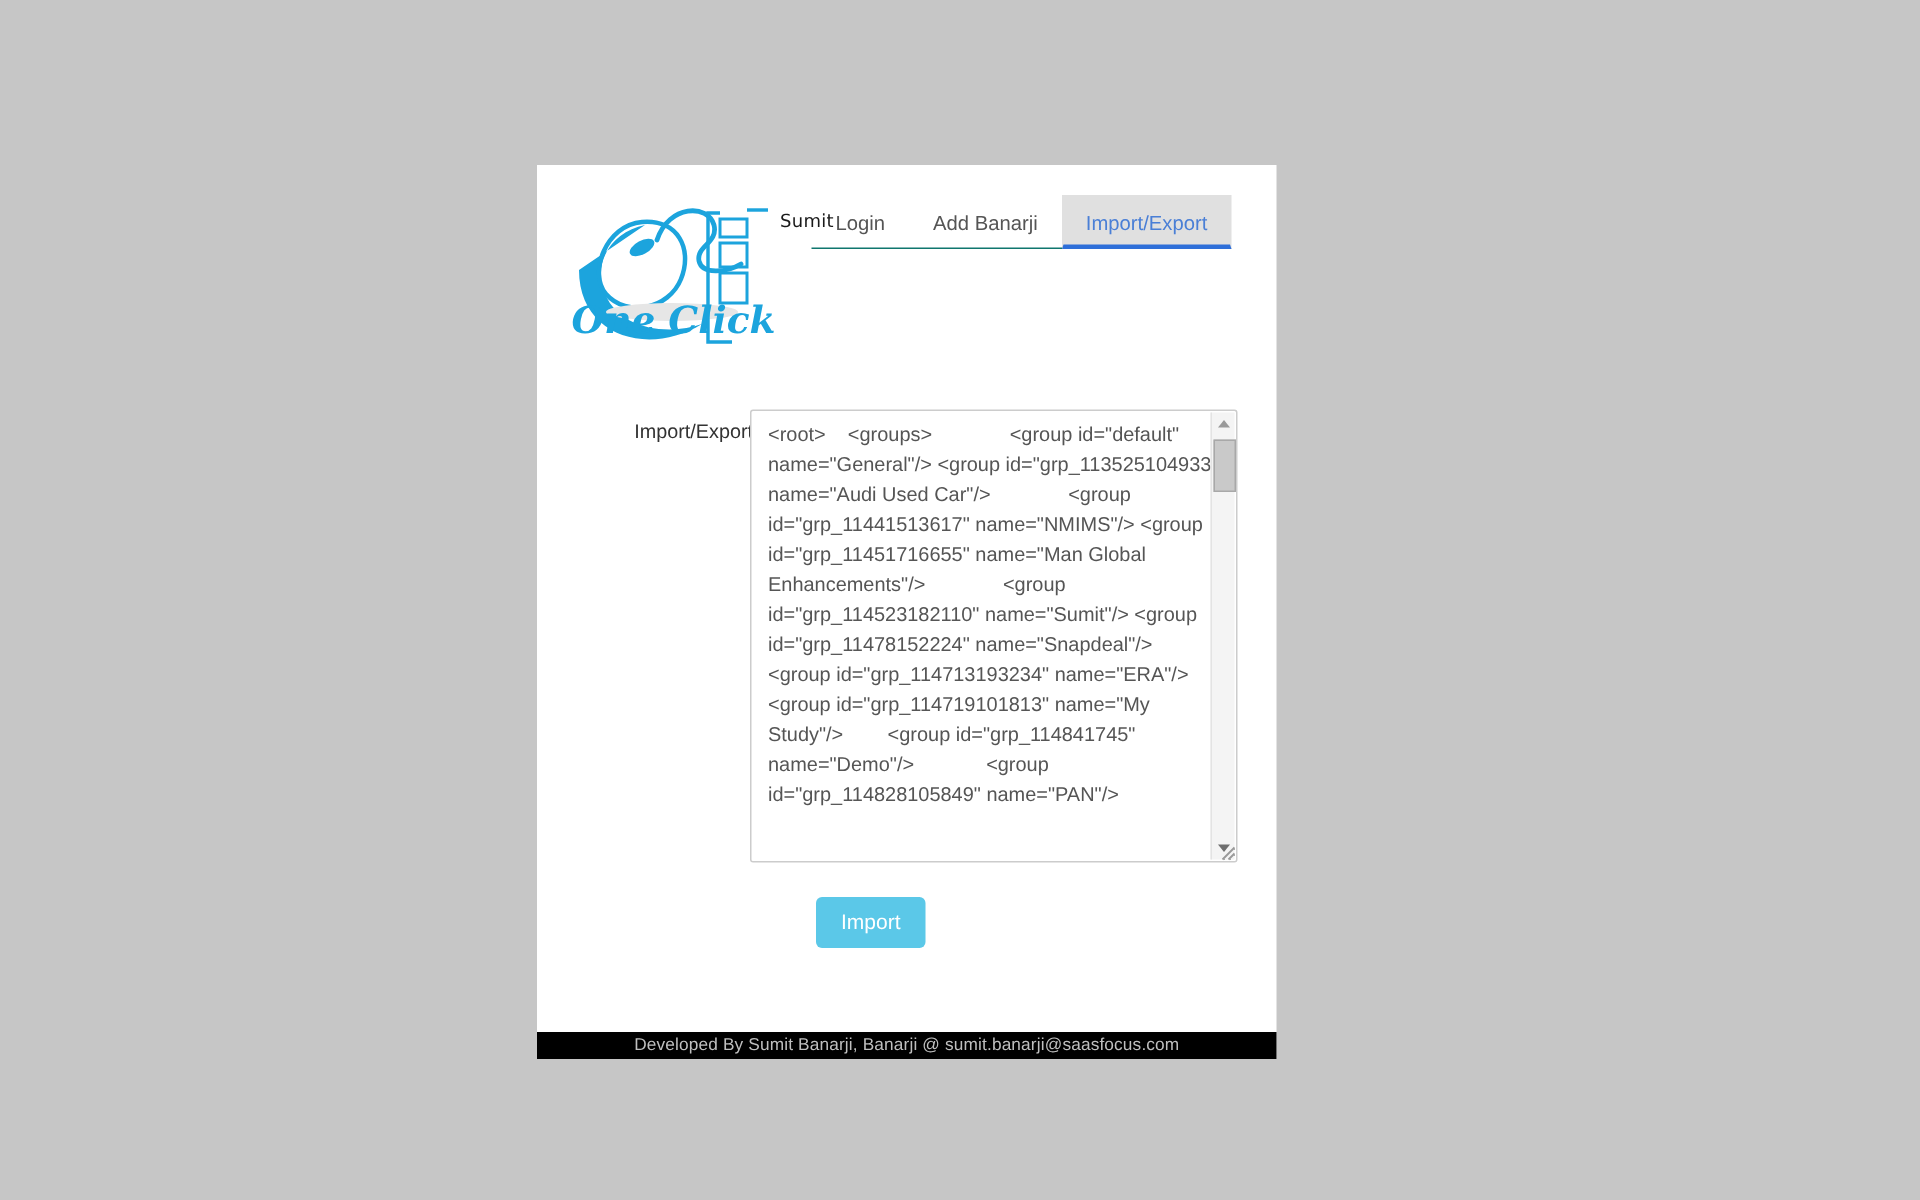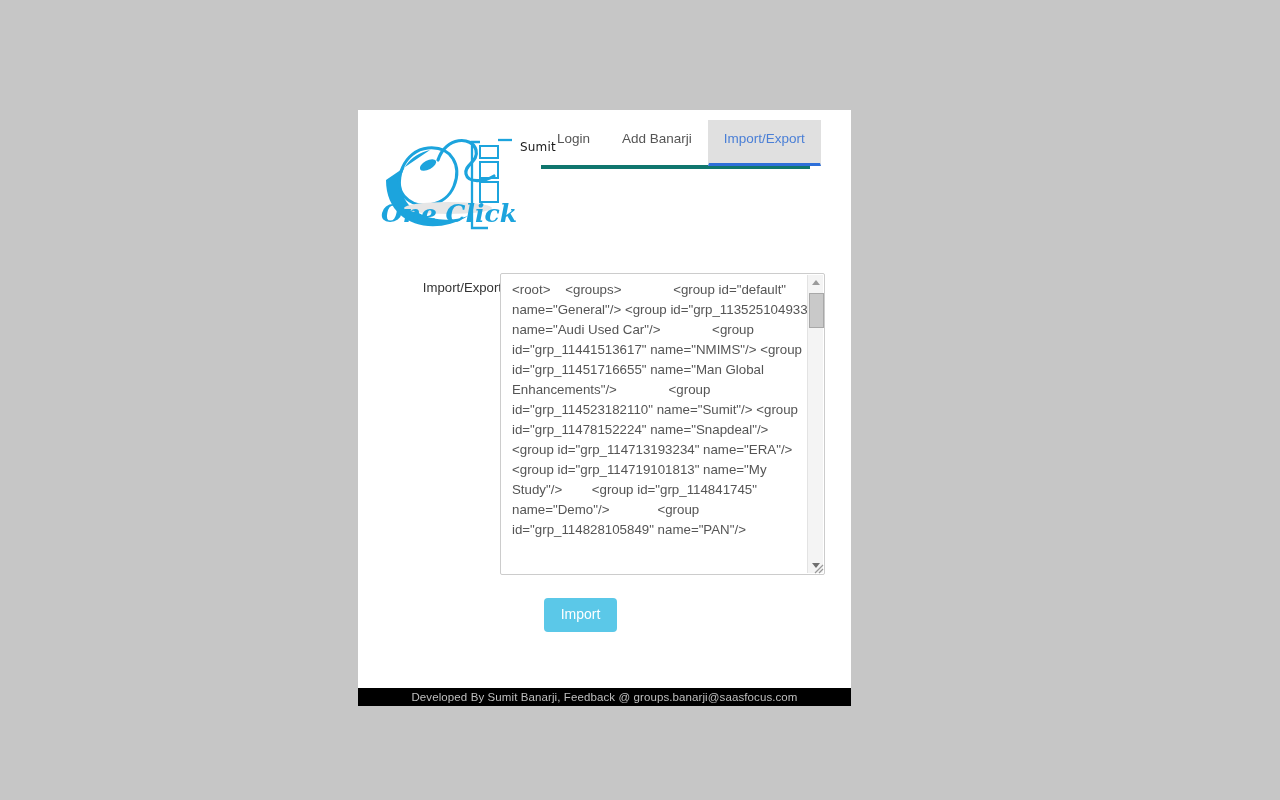--- a/index.html
+++ b/index.html
@@ -61,8 +61,9 @@
     top: 10px;
     width: 269px;
     height: 45px;
-    border-bottom: 4px solid #0f766e;
+    border-bottom: 1px solid #0f766e;
     display: flex;
+    align-items: flex-end;
   }
   .tab {
     font-size: 13.5px;

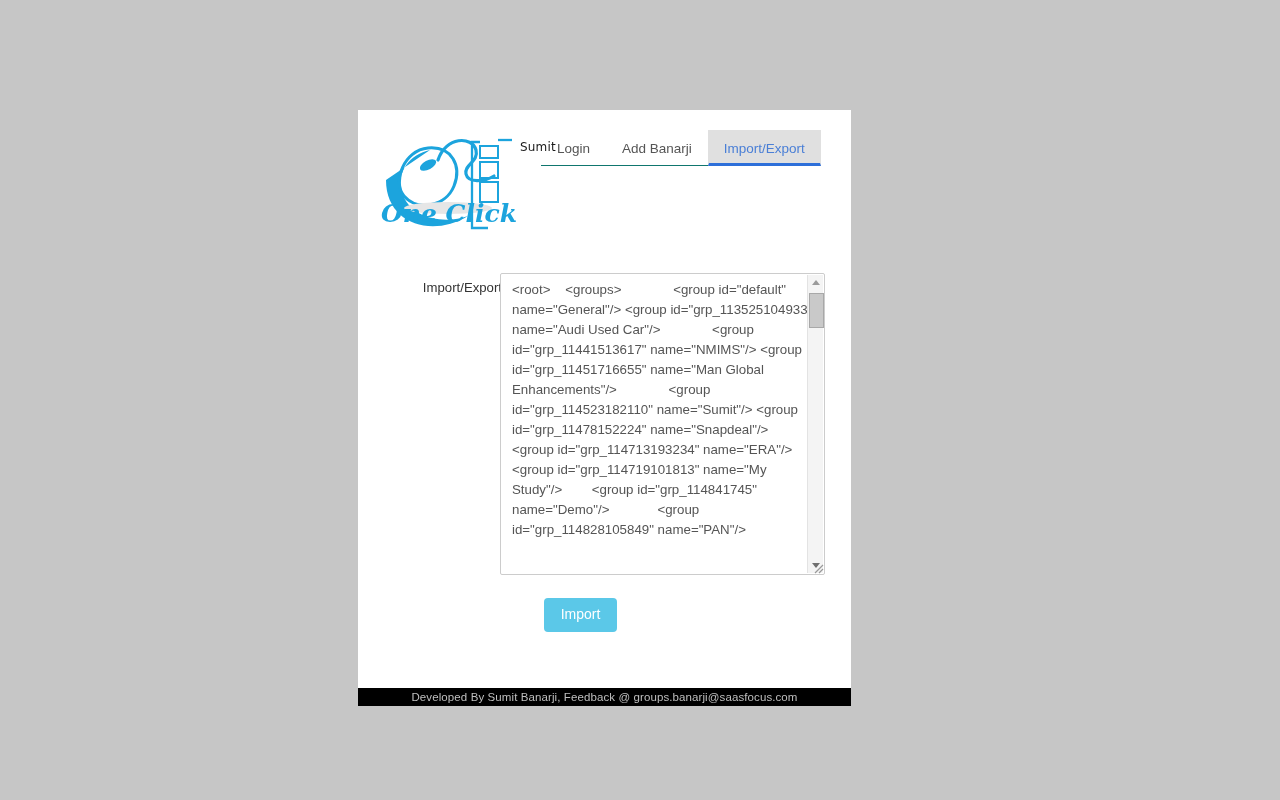--- a/index.html
+++ b/index.html
@@ -296,7 +296,7 @@
     <button id="import-button">Import</button>
   </div>
 
-  <div id="footer">Developed By Sumit Banarji, Feedback @ groups.banarji@saasfocus.com</div>
+  <div id="footer">Developed By Sumit Banarji, Banarji @ sumit.banarji@saasfocus.com</div>
 
 </div>
 

